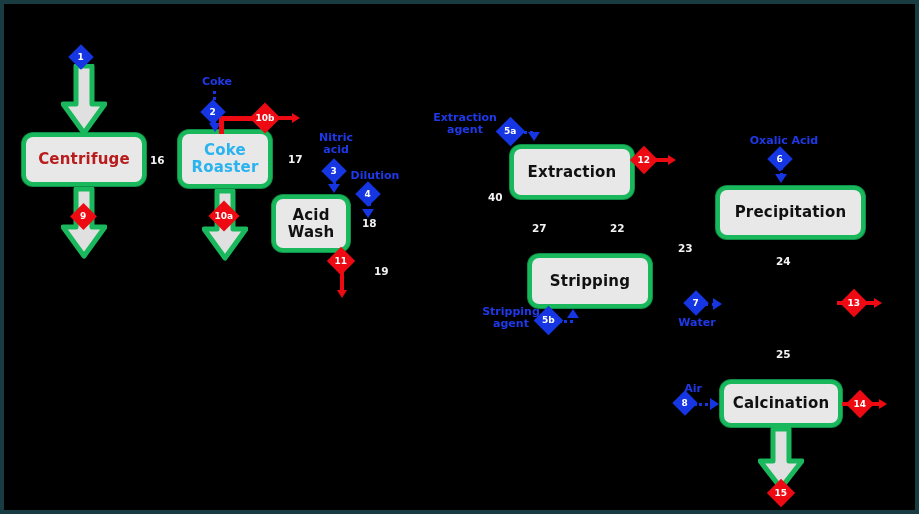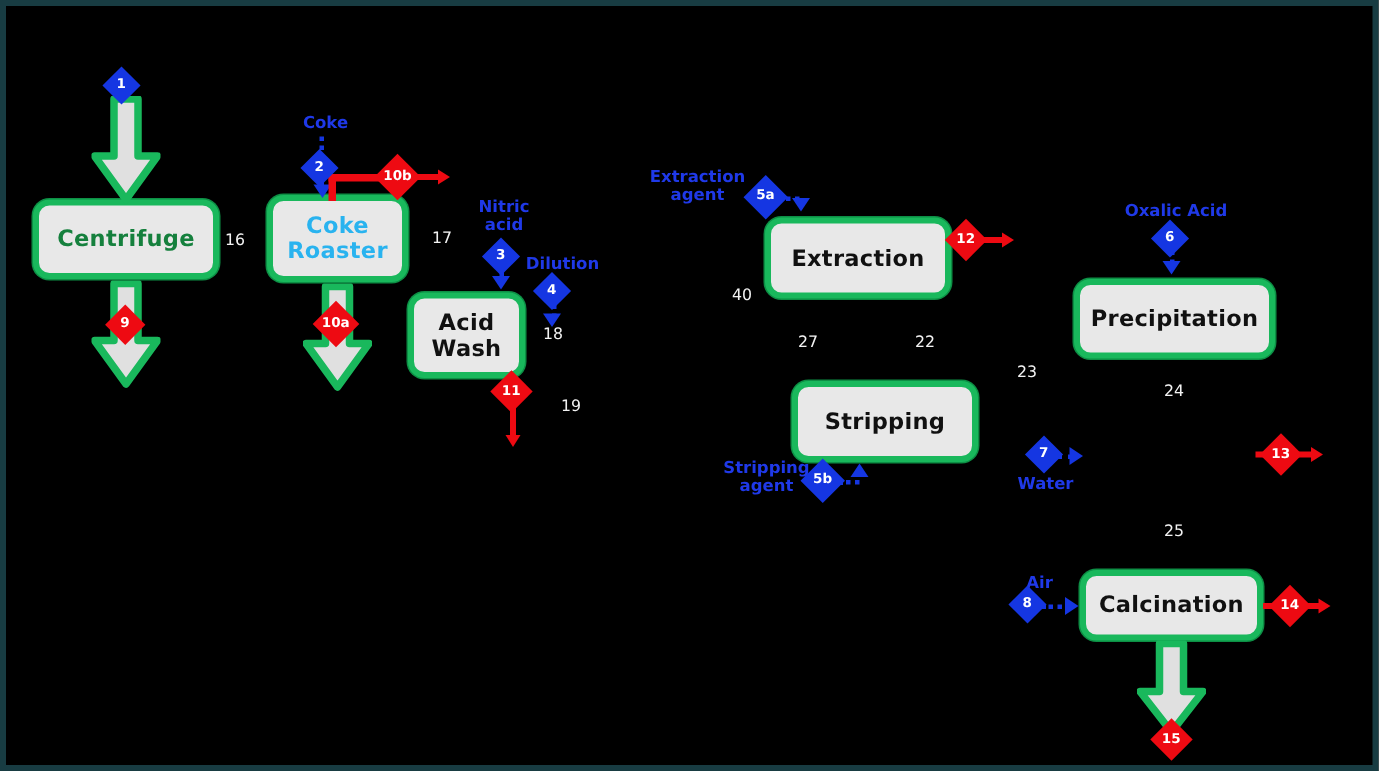--- a/index.html
+++ b/index.html
@@ -14,7 +14,7 @@
         font-family:"DejaVu Sans",sans-serif;font-weight:700;font-size:15px;
         color:#111111;line-height:1.12;letter-spacing:.2px;
         box-shadow:0 0 0 1px #0d8f45;}
-  .unit.red{color:#15803d;}
+  .unit.red{color:#b91c1c;}
   .unit.cyan{color:#29b3ef;}
 
   

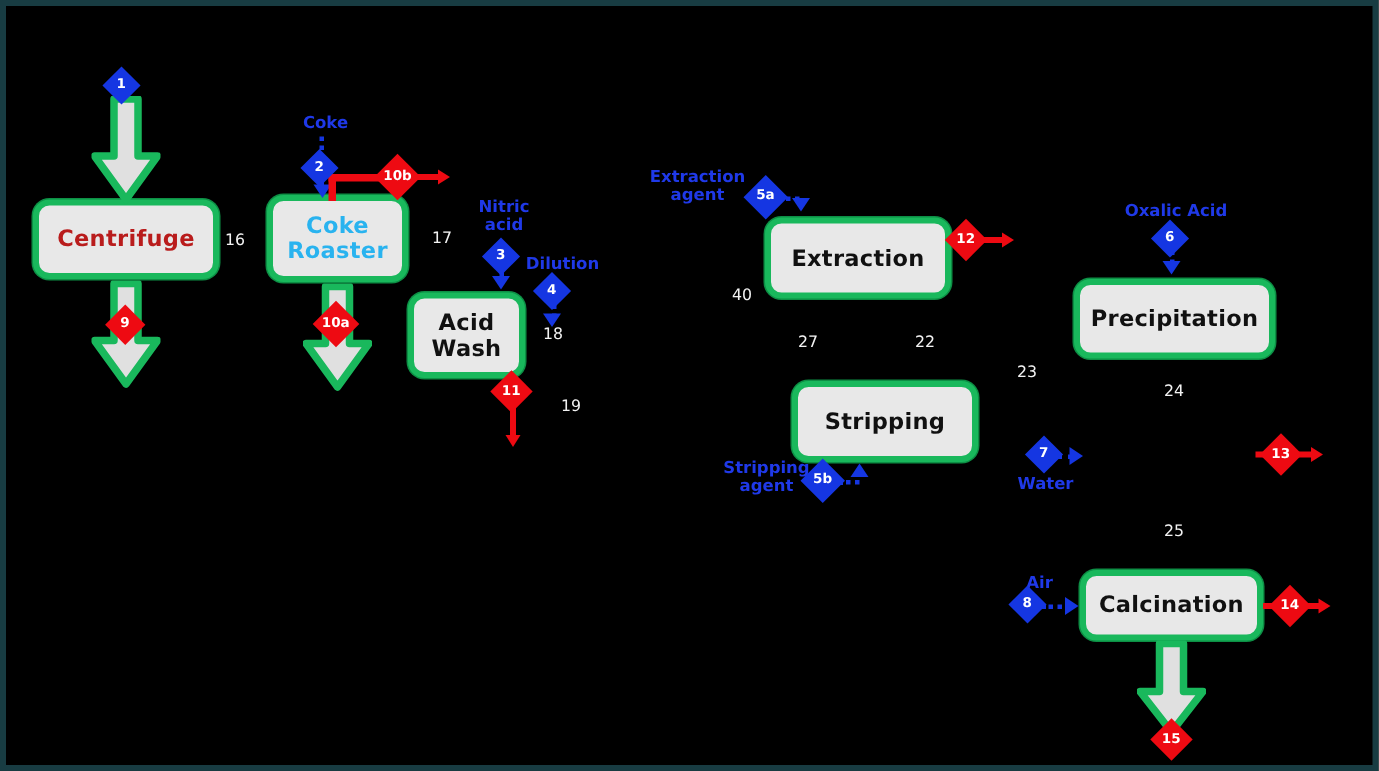--- a/index.html
+++ b/index.html
@@ -18,7 +18,7 @@
   .unit.cyan{color:#29b3ef;}
 
   
-  .snum{position:absolute;color:#f2f2f2;font-size:10.5px;font-weight:400;
+  .snum{position:absolute;color:#f2f2f2;font-size:10.5px;font-weight:700;
         font-family:"DejaVu Sans",sans-serif;}
 
   

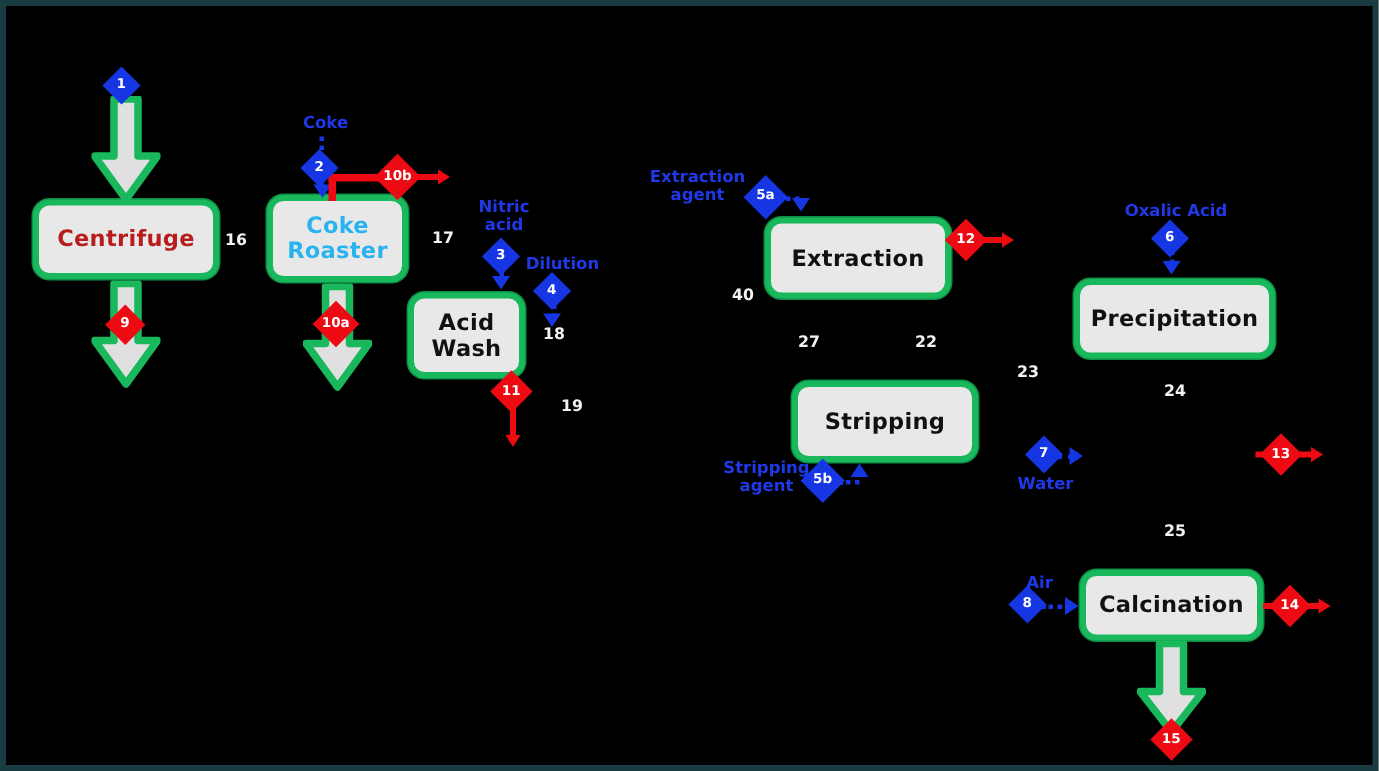--- a/index.html
+++ b/index.html
@@ -80,7 +80,7 @@
     <span>Stripping</span>
   </div>
 
-  <div class="unit" style="left:712px;top:182px;width:134px;height:53px;">
+  <div class="unit" style="left:712px;top:182px;width:149px;height:53px;">
     <span>Precipitation</span>
   </div>
 

